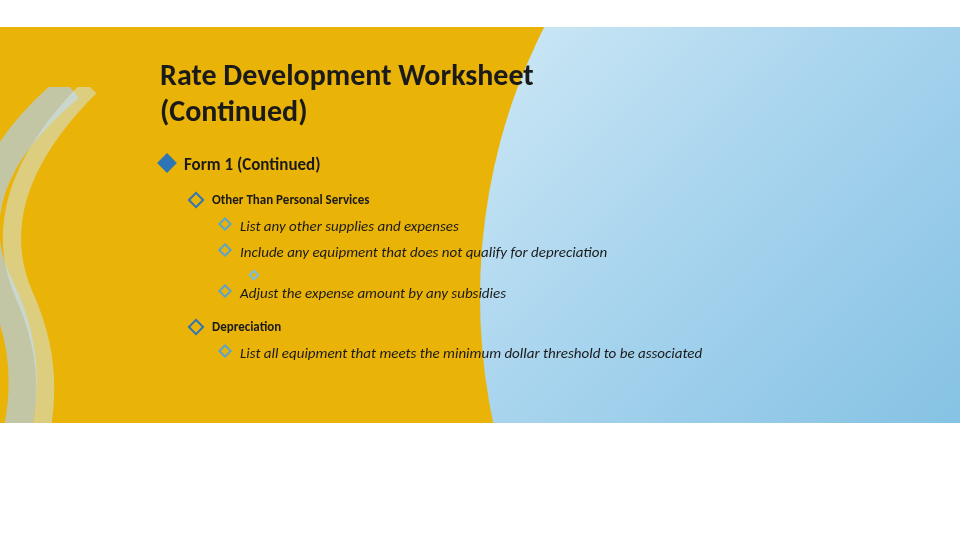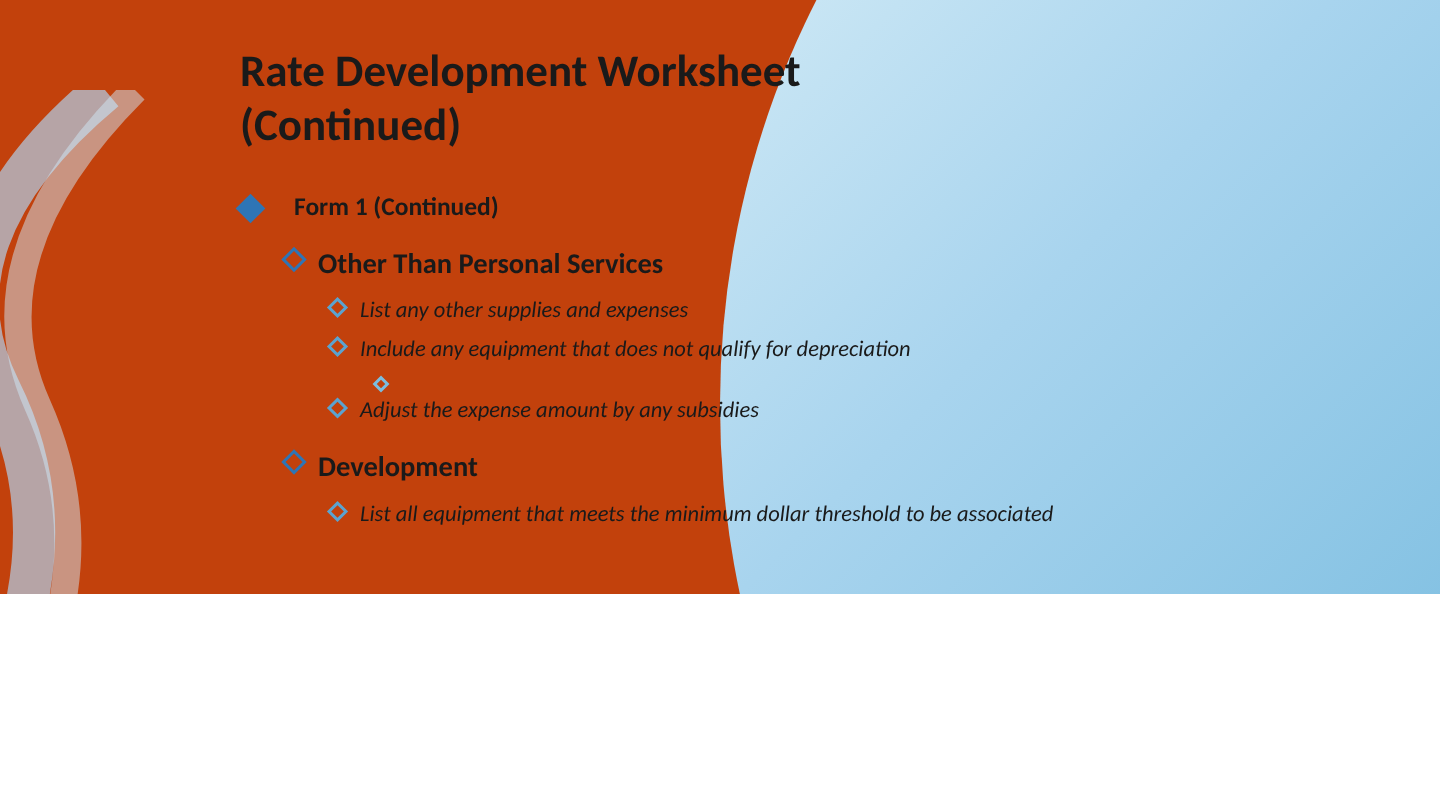--- a/index.html
+++ b/index.html
@@ -17,8 +17,9 @@
       width: 960px;
       height: 396px;
       position: relative;
-      background: #c2410c;
+      background: #eab308;
       overflow: hidden;
+      margin-top: 27px;
     }
 
     

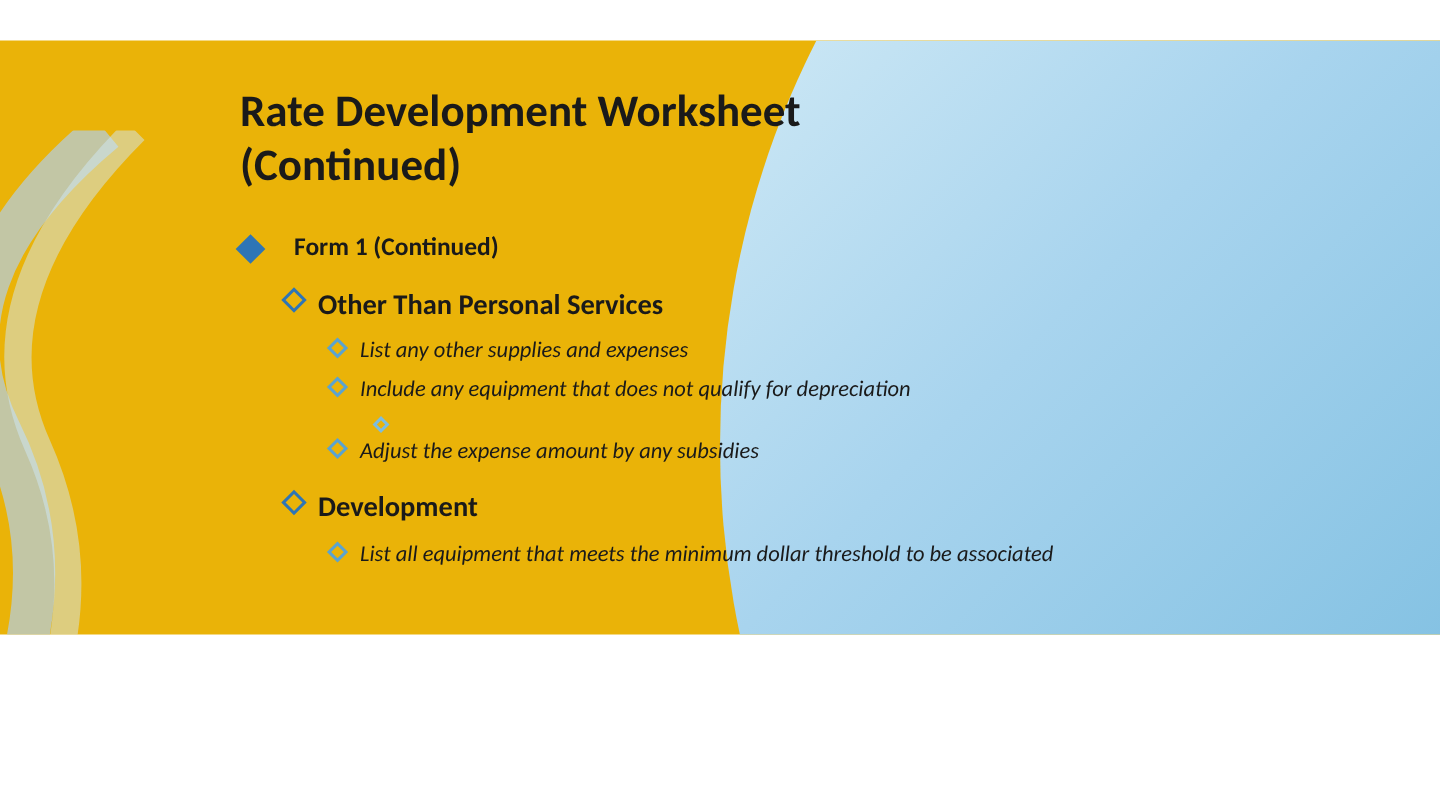--- a/index.html
+++ b/index.html
@@ -65,9 +65,8 @@
     
     .level1 {
       display: flex;
-      align-items: center;
+      align-items: flex-start;
       margin-bottom: 10px;
-      gap: 12px;
     }
 
     .level2 {

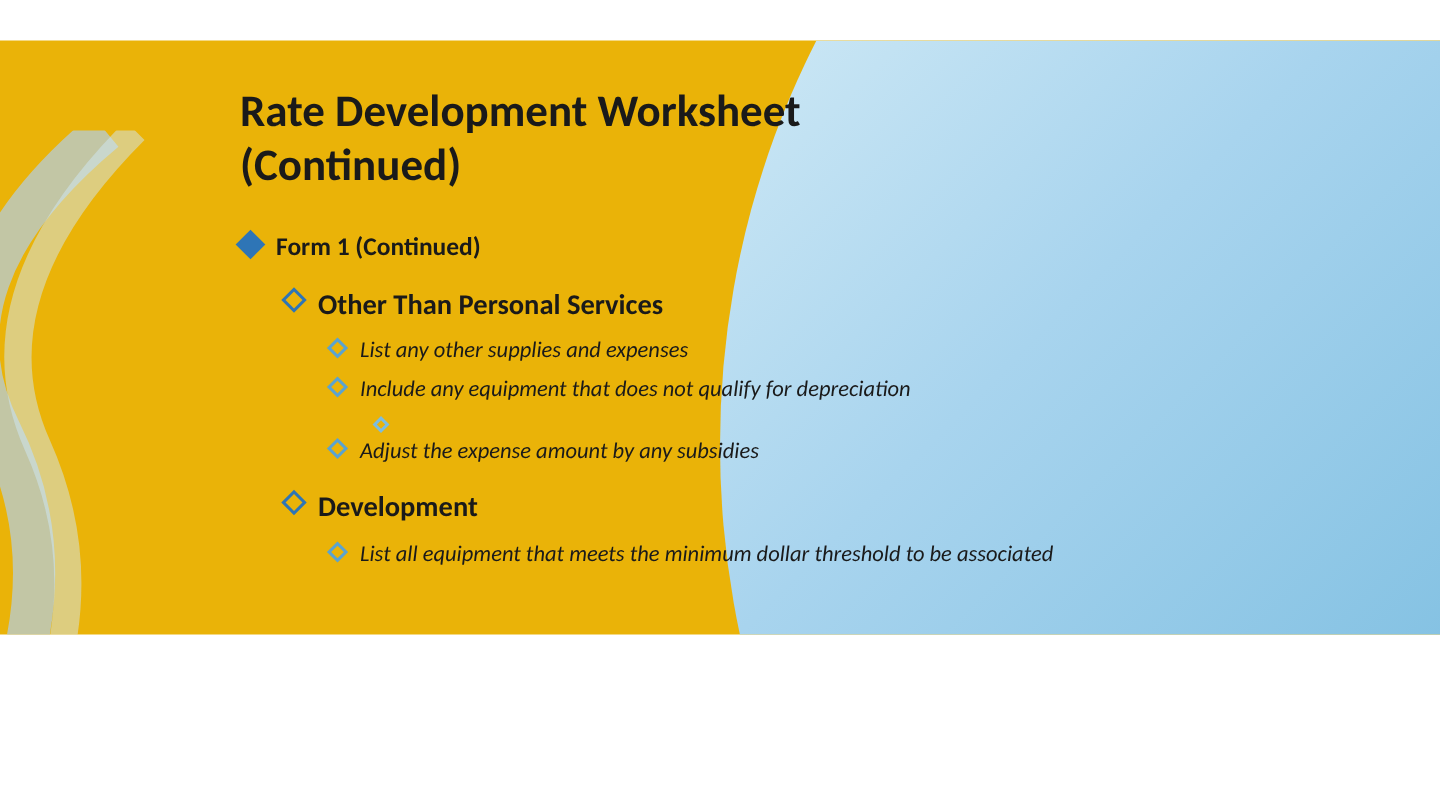--- a/index.html
+++ b/index.html
@@ -143,7 +143,7 @@
     }
 
     .text-l2 {
-      font-size: 19px;
+      font-size: 13px;
       font-weight: 600;
       color: #1a1a1a;
       line-height: 1.4;

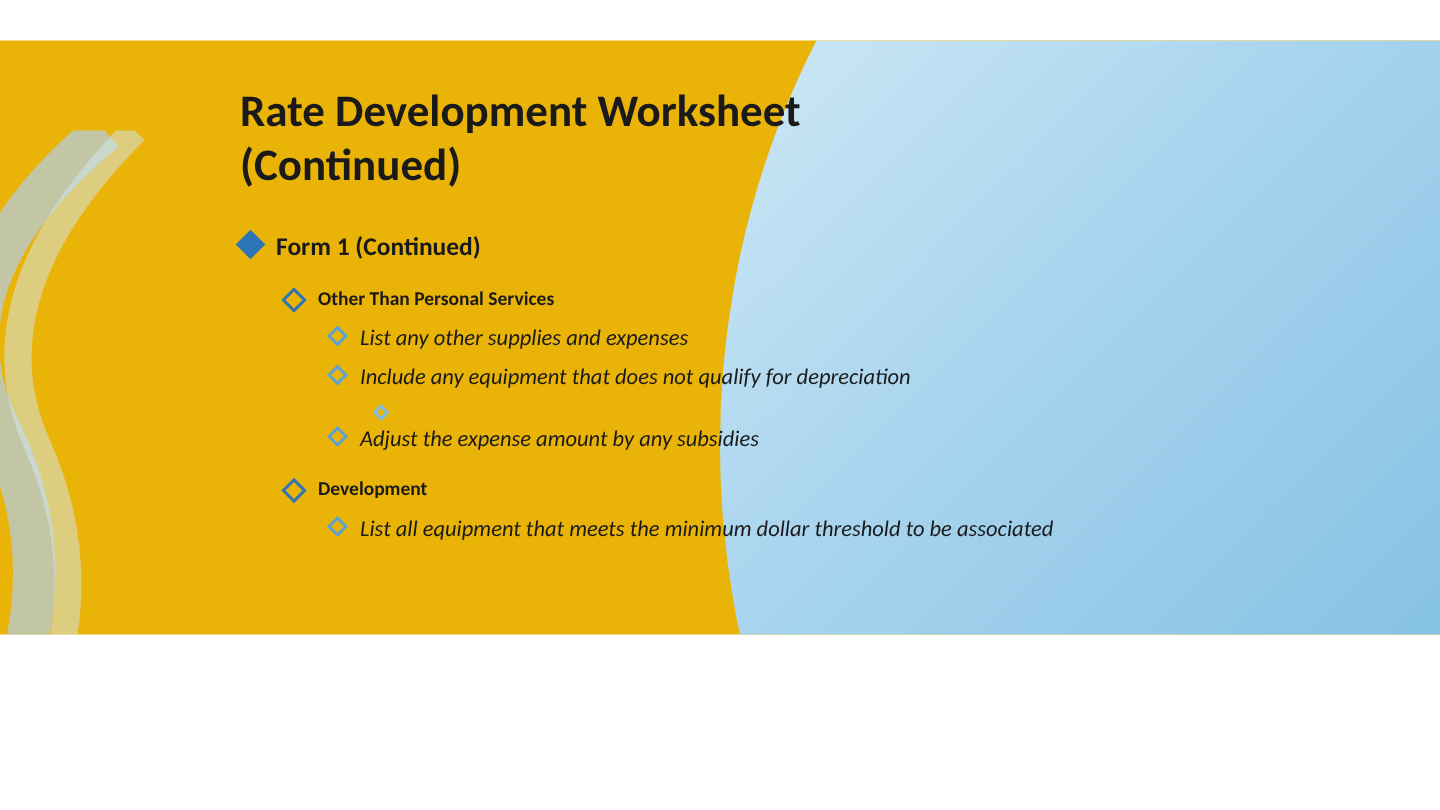--- a/index.html
+++ b/index.html
@@ -220,7 +220,7 @@
 
     <div class="level2">
       <span class="bullet-l2"></span>
-      <span class="text-l2">Development</span>
+      <span class="text-l2">Depreciation</span>
     </div>
 
     <div class="level3">

